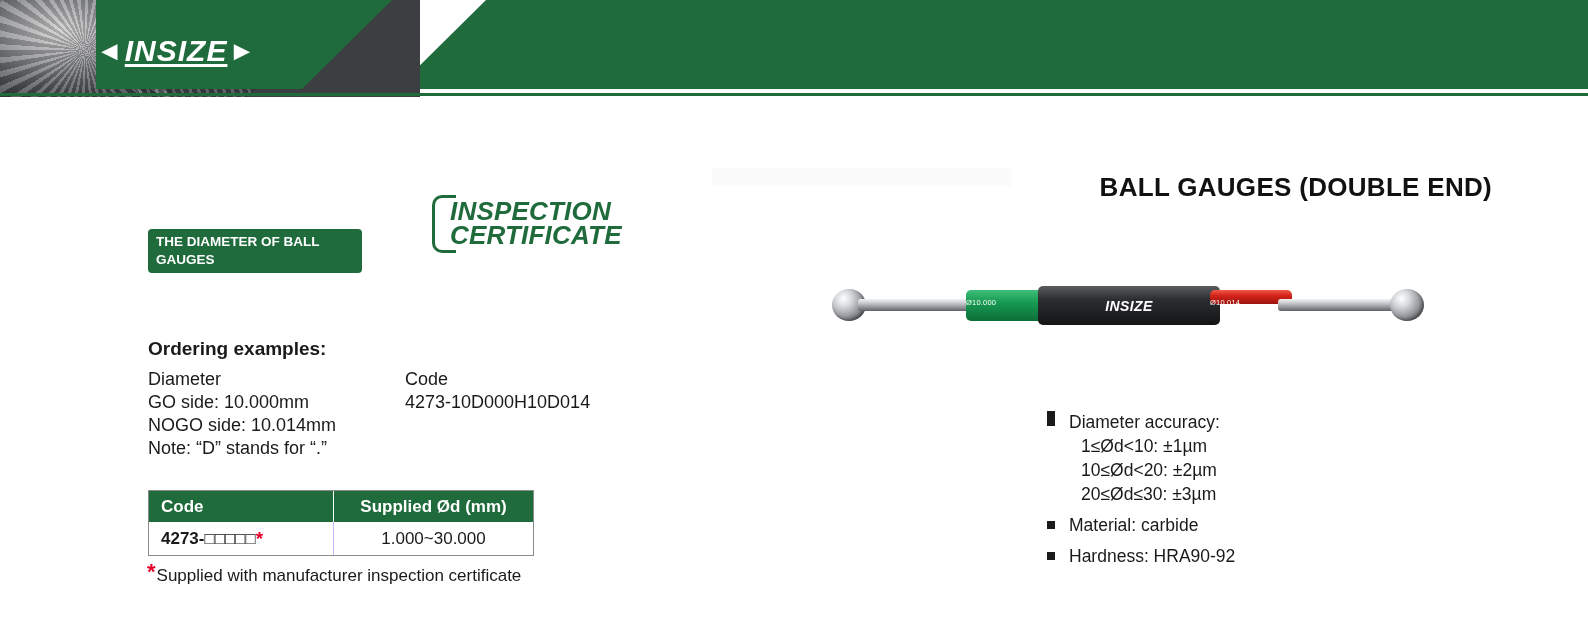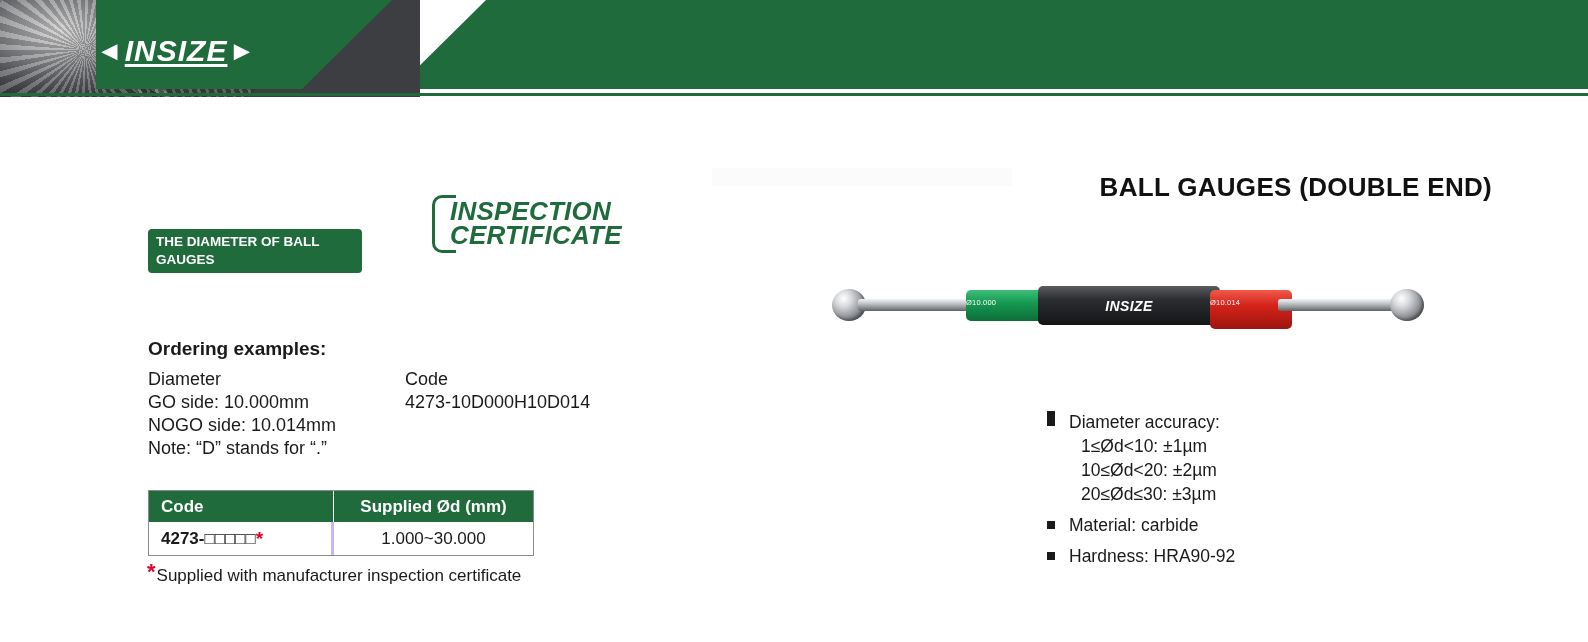--- a/index.html
+++ b/index.html
@@ -292,7 +292,7 @@
     left: 382px;
     top: 18px;
     width: 82px;
-    height: 39px;
+    height: 14px;
     border-radius: 5px;
     background: linear-gradient(180deg, #f05a4a 0%, #d4231a 40%, #9d140e 100%);
   }

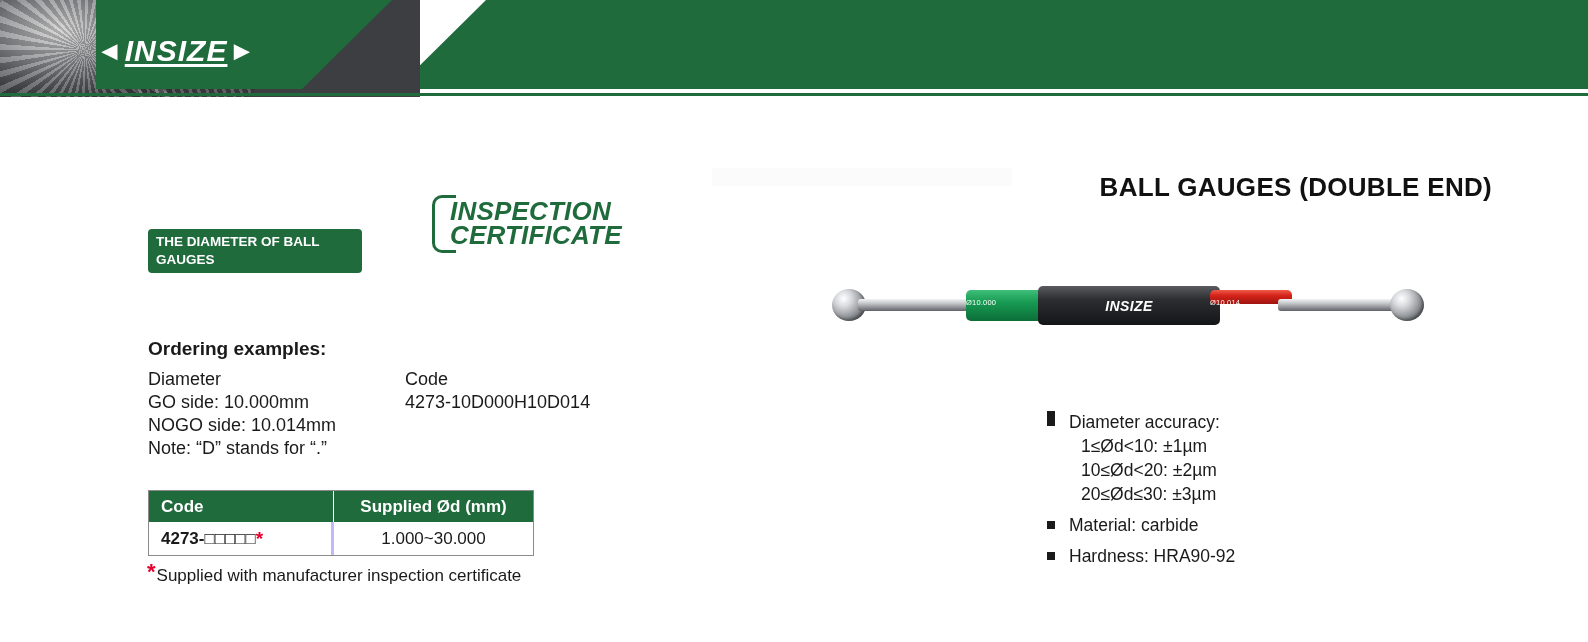--- a/index.html
+++ b/index.html
@@ -204,7 +204,7 @@
     align-items: center;
     padding-left: 12px;
     box-sizing: border-box;
-    border-right: 3px solid #c4b5fd;
+    border-right: 1px solid #c4b5fd;
   }
   .thead .cell-code { border-right: 1px solid #ffffff; }
   .cell-dia {

